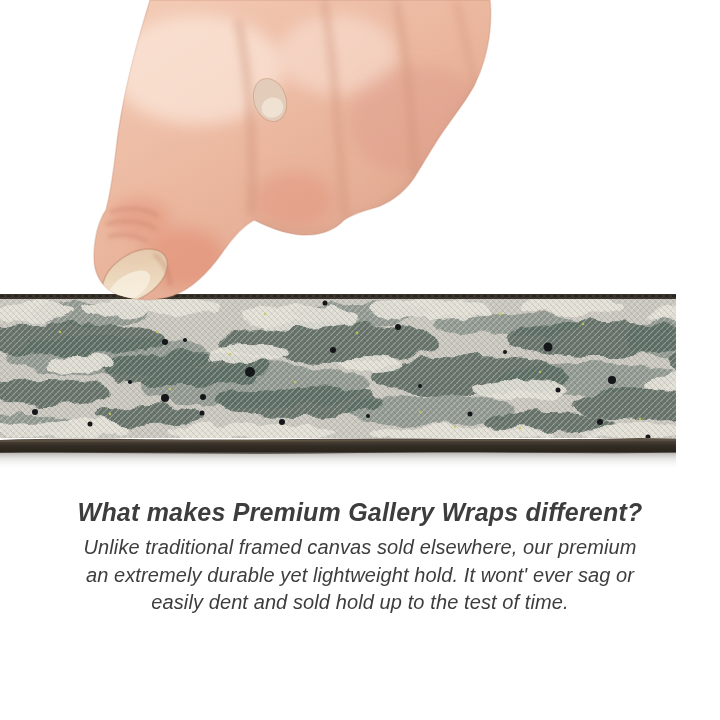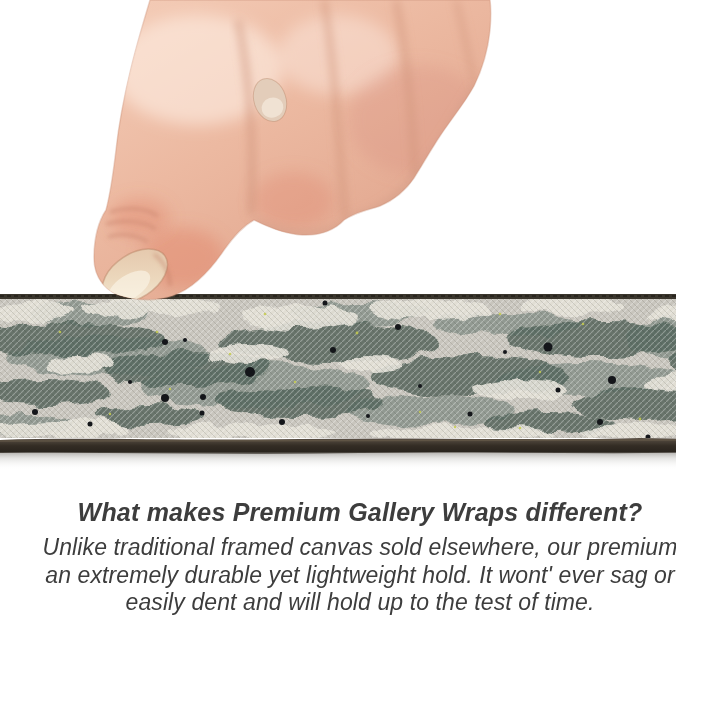--- a/index.html
+++ b/index.html
@@ -18,7 +18,7 @@
     letter-spacing:0.2px;font-style:italic;
   }
   .copy .line{
-    font-size:23px;line-height:27.5px;font-weight:400;letter-spacing:0.1px;
+    font-size:20px;line-height:27.5px;font-weight:400;letter-spacing:0.1px;
   }
 </style>
 </head>

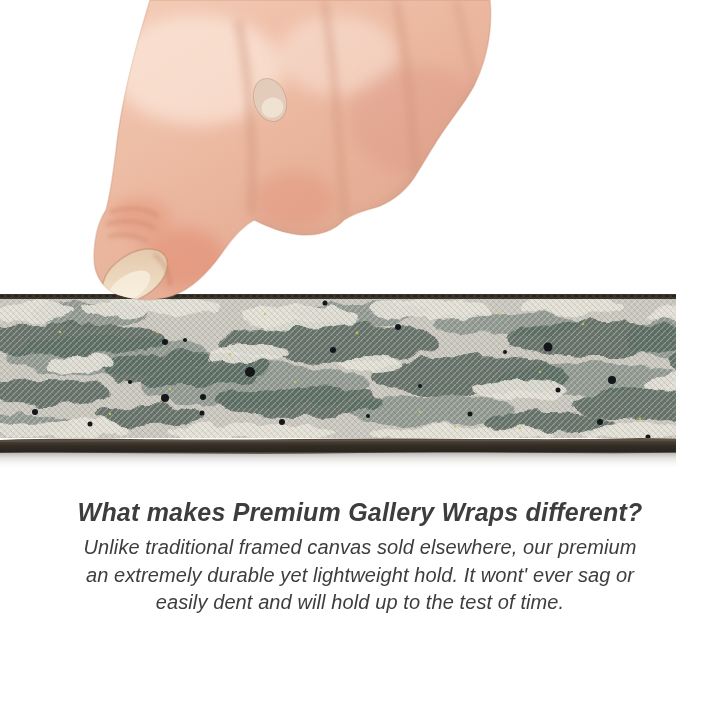--- a/index.html
+++ b/index.html
@@ -238,7 +238,7 @@
     <h2>What makes Premium Gallery Wraps different?</h2>
     <div class="line">Unlike traditional framed canvas sold elsewhere, our premium</div>
     <div class="line">an extremely durable yet lightweight hold. It wont' ever sag or</div>
-    <div class="line">easily dent and will hold up to the test of time.</div>
+    <div class="line">easily dent and sold hold up to the test of time.</div>
   </section>
 
 </div>

